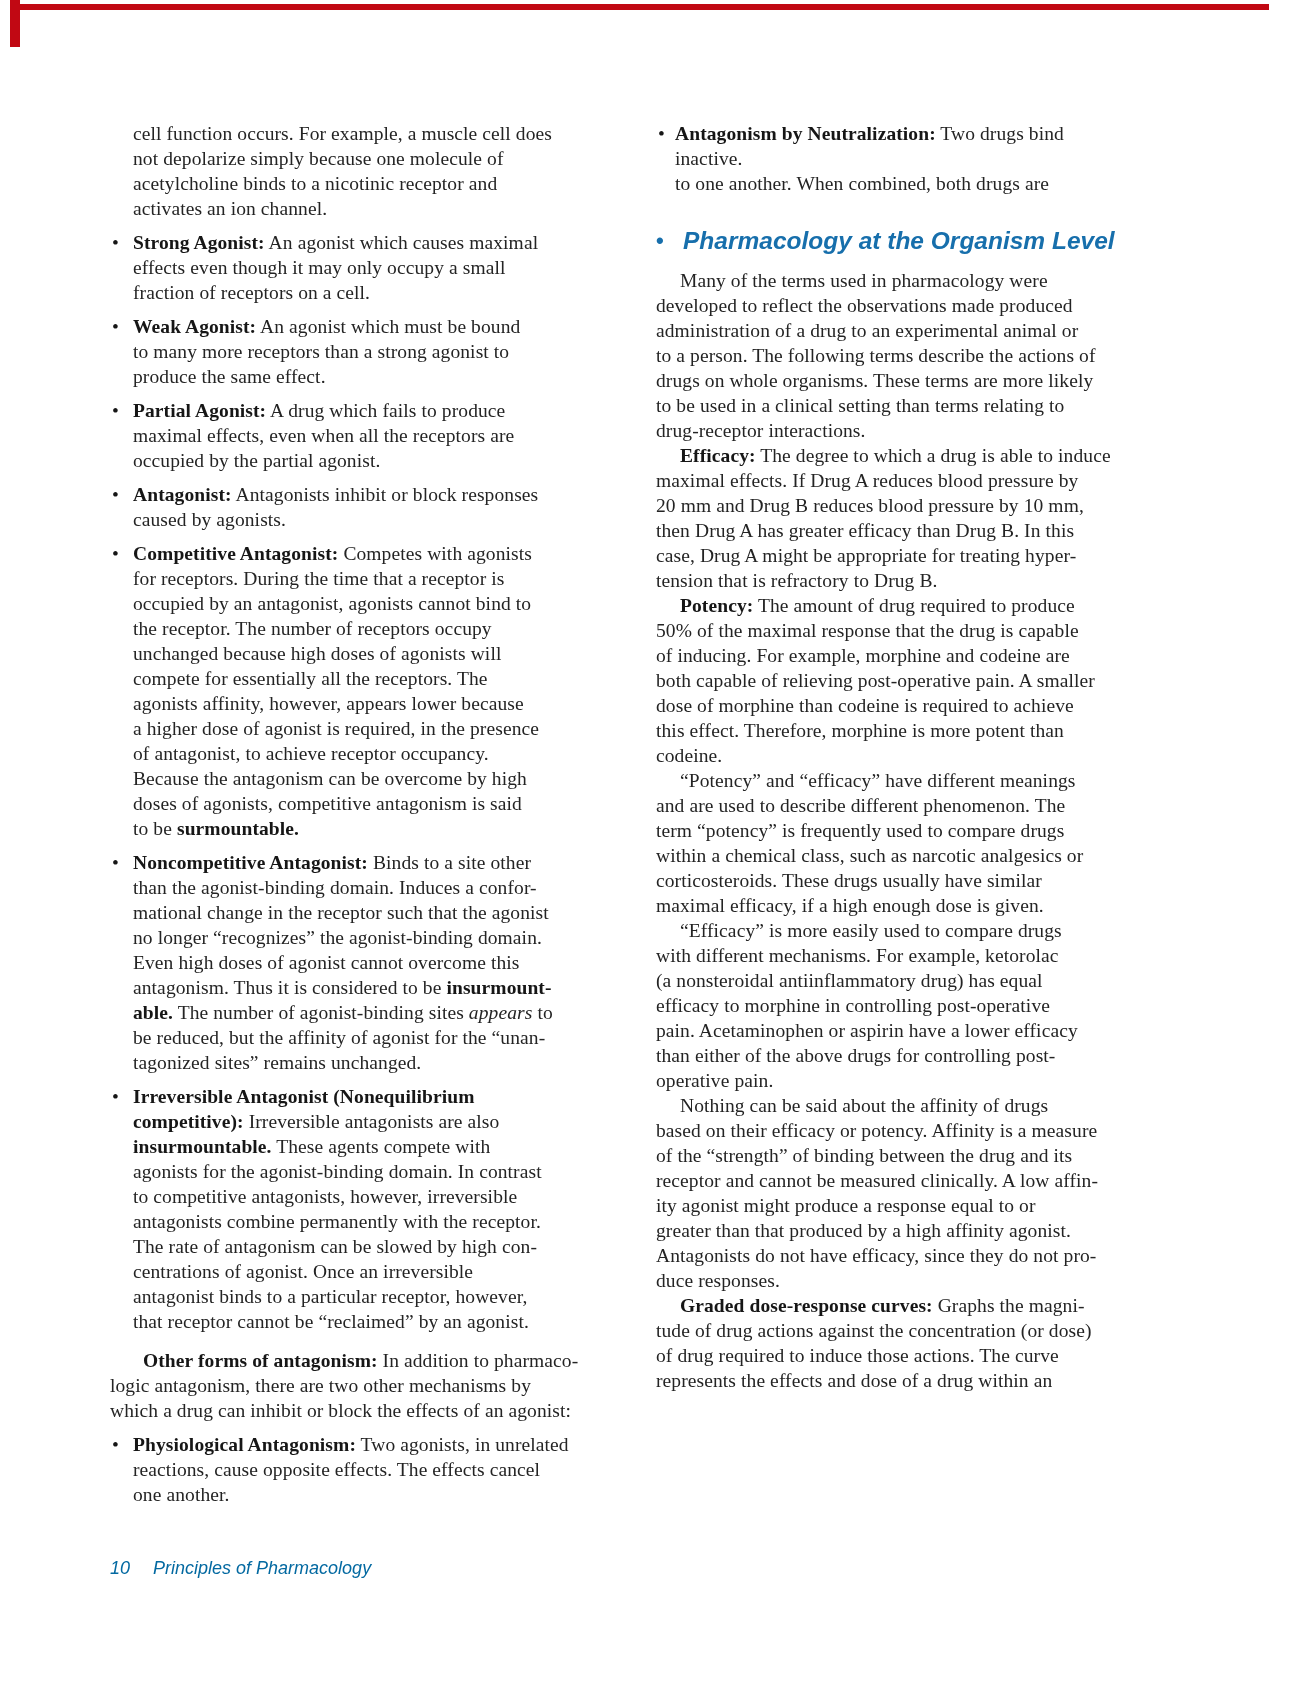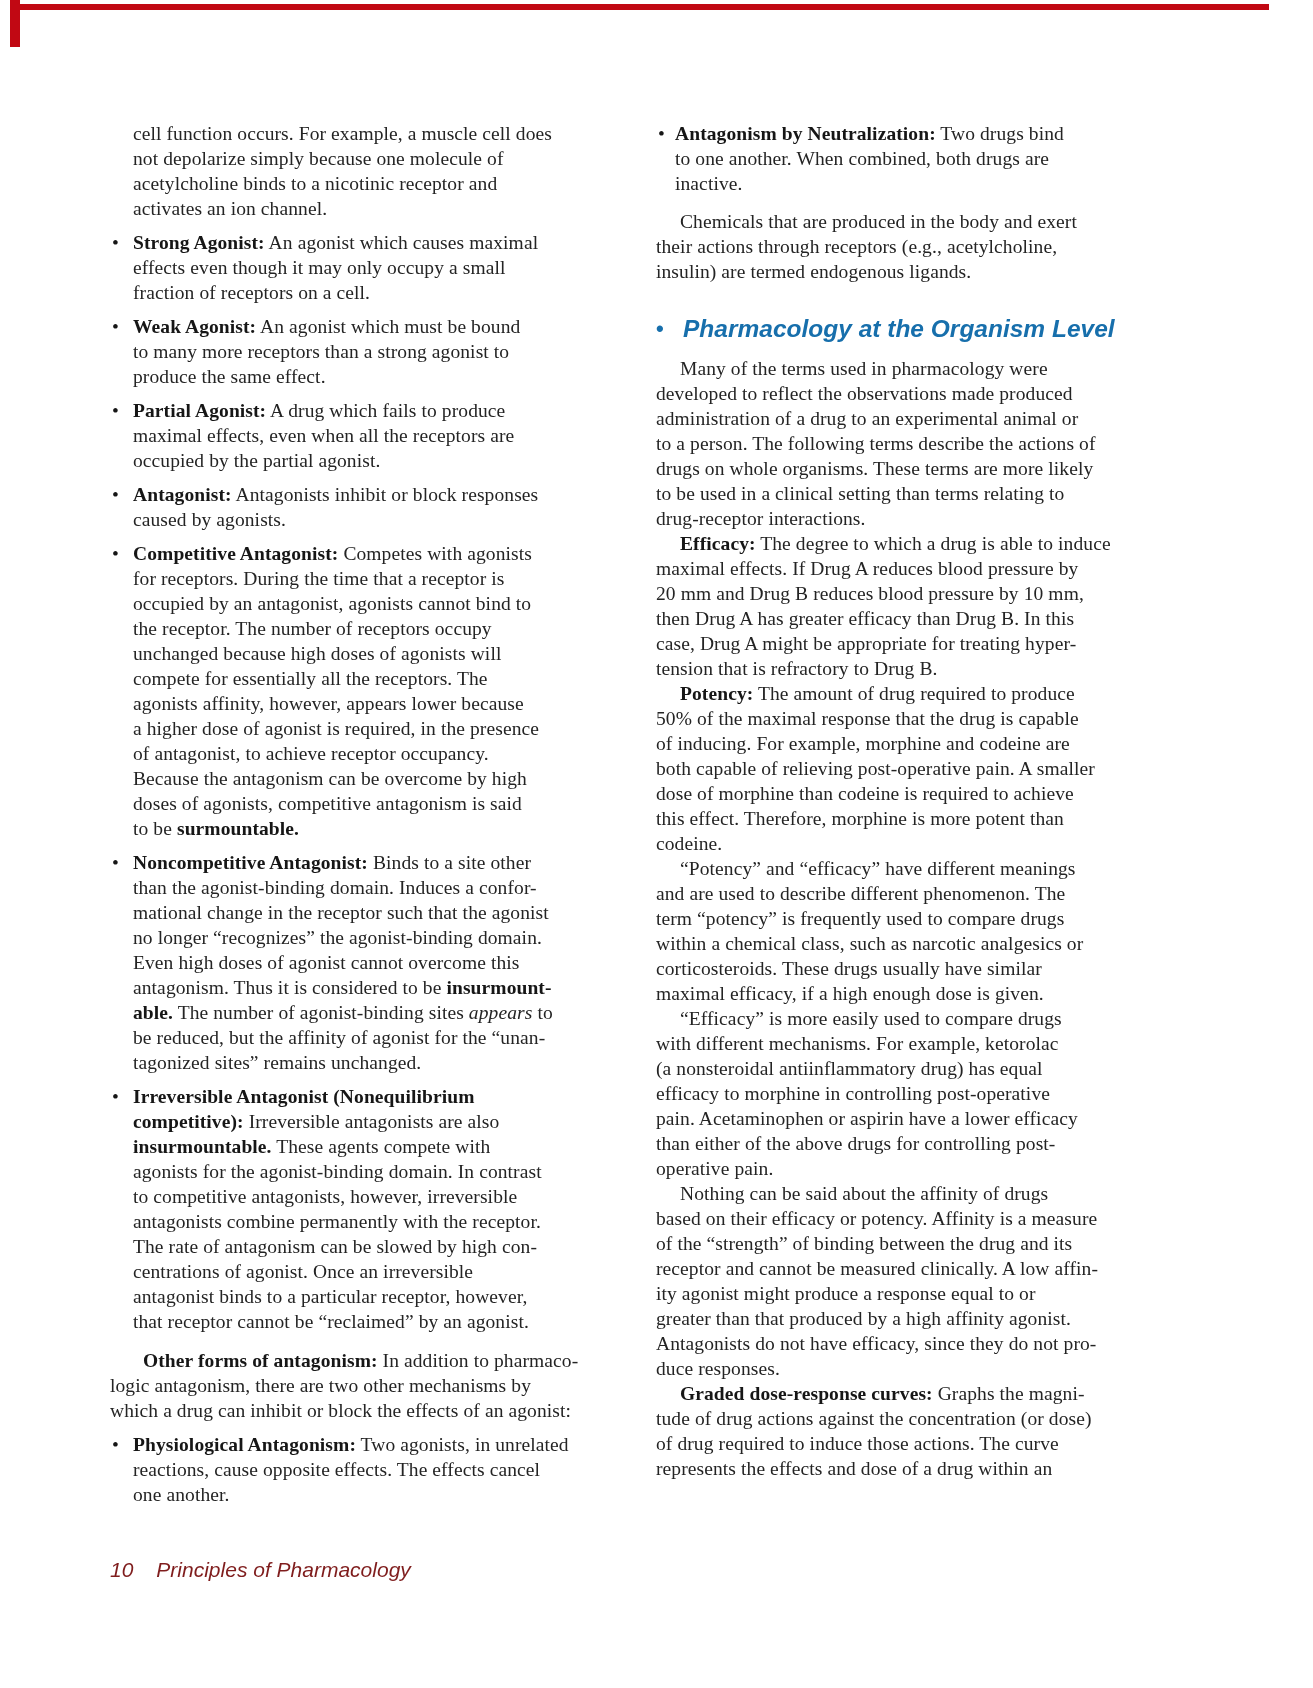--- a/index.html
+++ b/index.html
@@ -137,8 +137,8 @@
       <div class="block bullet">
         <span class="marker">•</span>
         <div class="line"><b>Antagonism by Neutralization:</b> Two drugs bind</div>
+        <div class="line">inactive.</div>
         <div class="line">to one another. When combined, both drugs are</div>
-        <div class="line">inactive.</div>
       </div>
       <div class="block spaced">
         <div class="line">Chemicals that are produced in the body and exert</div>

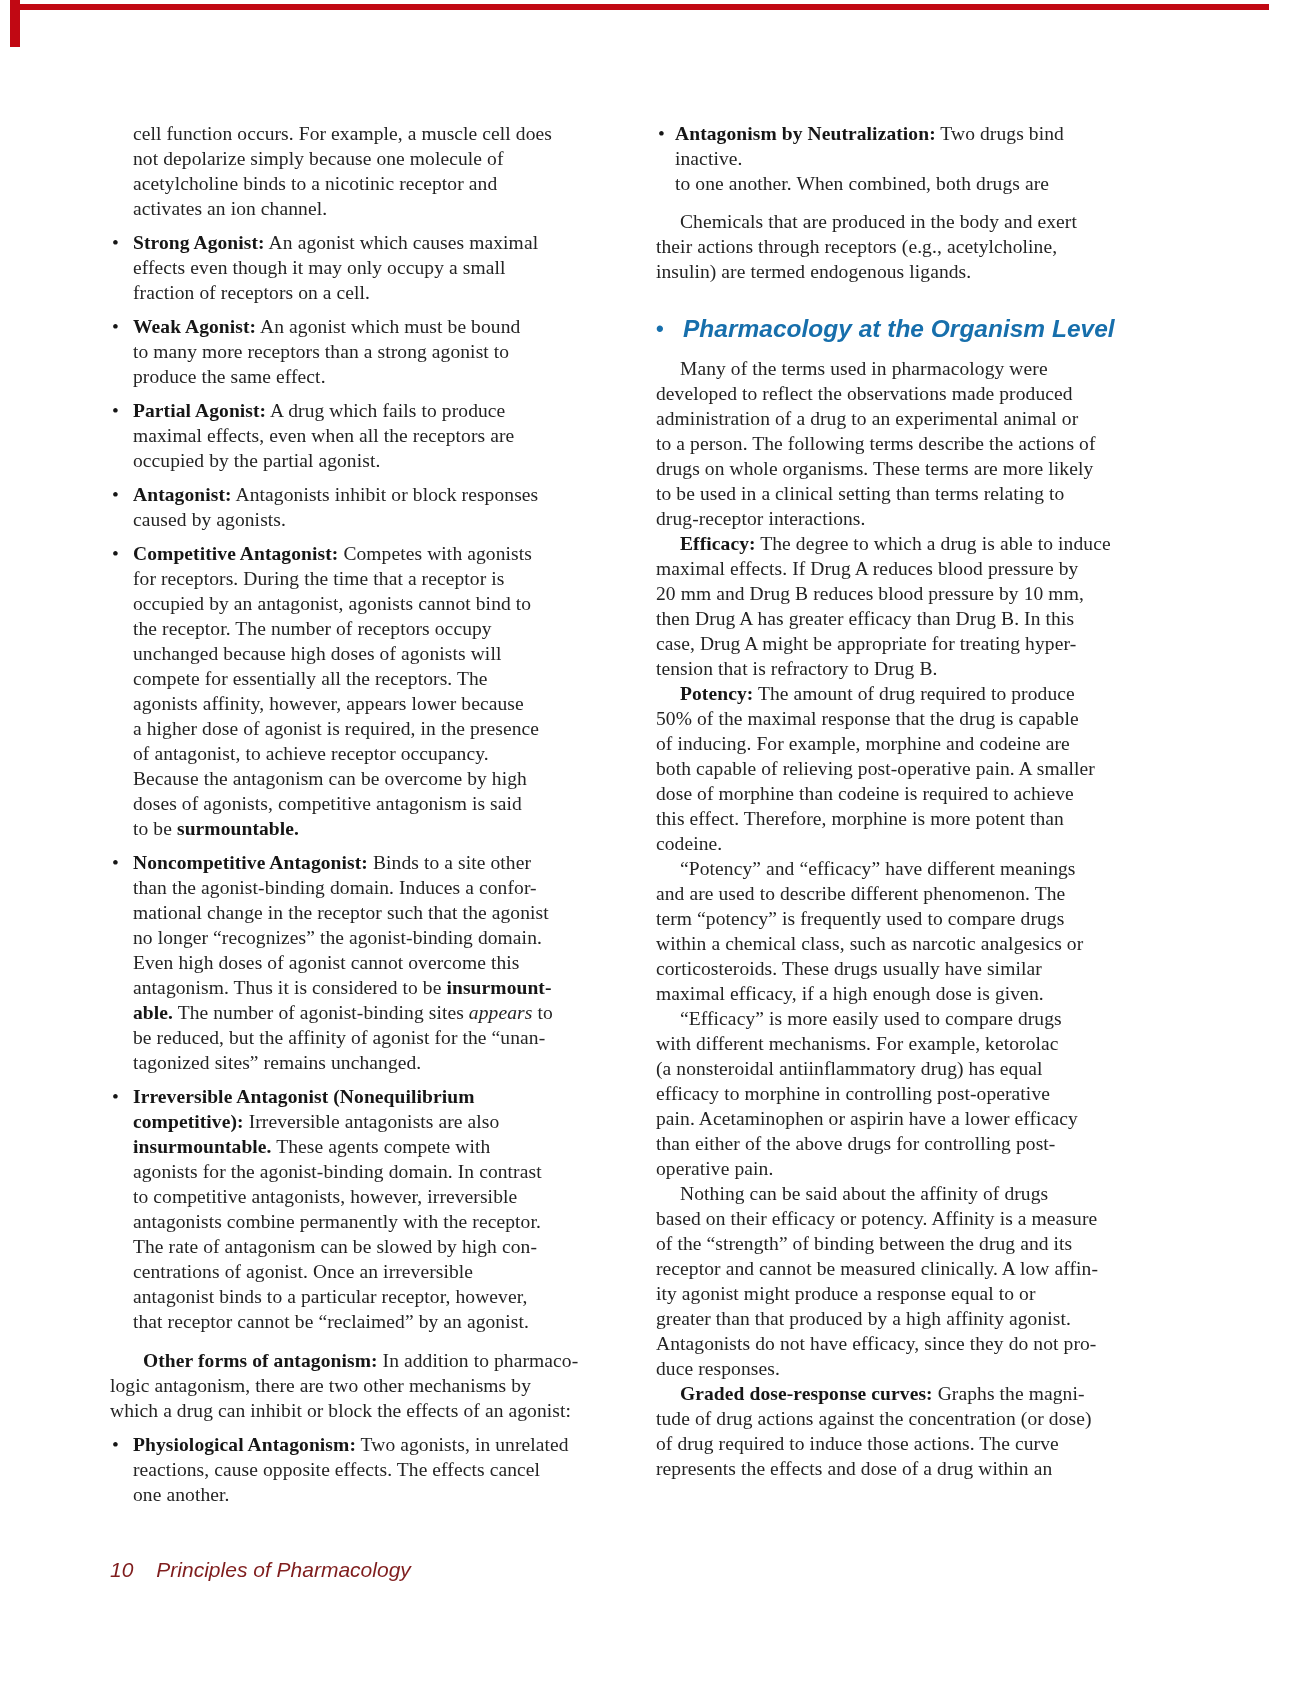--- a/index.html
+++ b/index.html
@@ -140,11 +140,6 @@
         <div class="line">inactive.</div>
         <div class="line">to one another. When combined, both drugs are</div>
       </div>
-      <div class="block spaced">
-        <div class="line">Chemicals that are produced in the body and exert</div>
-        <div class="line">their actions through receptors (e.g., acetylcholine,</div>
-        <div class="line">insulin) are termed endogenous ligands.</div>
-      </div>
       <div class="block heading"><span class="marker">•</span><span>Pharmacology at the Organism Level</span></div>
       <div class="block flow">
         <div class="line">Many of the terms used in pharmacology were</div>

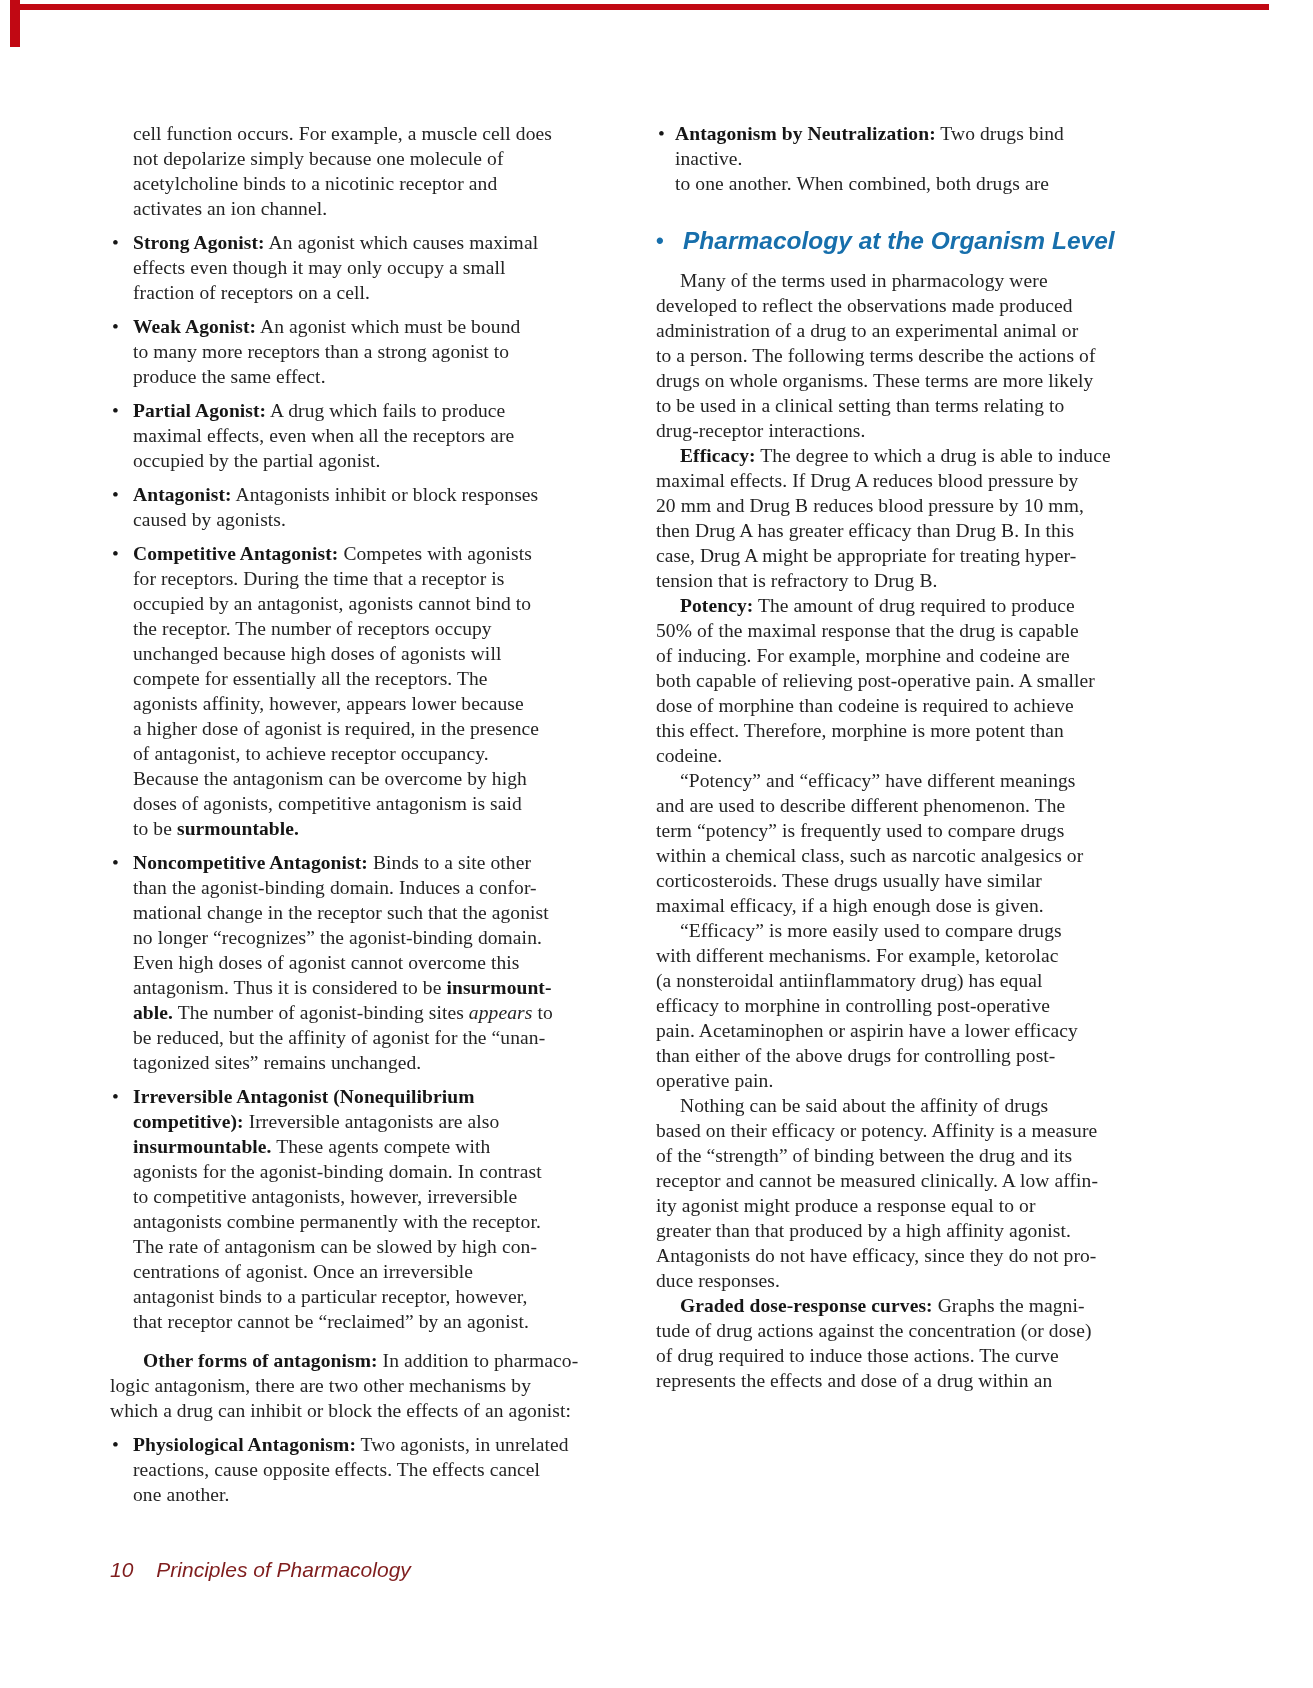--- a/index.html
+++ b/index.html
@@ -40,7 +40,7 @@
   .heading .marker{position:absolute;left:0;top:0;line-height:34px;font-size:22px;font-style:normal;}
 
   .footer{position:absolute;left:110px;top:1558px;font-family:"Liberation Sans",sans-serif;
-          font-style:italic;font-size:21px;color:#7f1d1d;white-space:nowrap;}
+          font-style:italic;font-size:18px;color:#0369a1;white-space:nowrap;}
   .footer .num{display:inline-block;margin-right:23px;}
 </style>
 </head>

